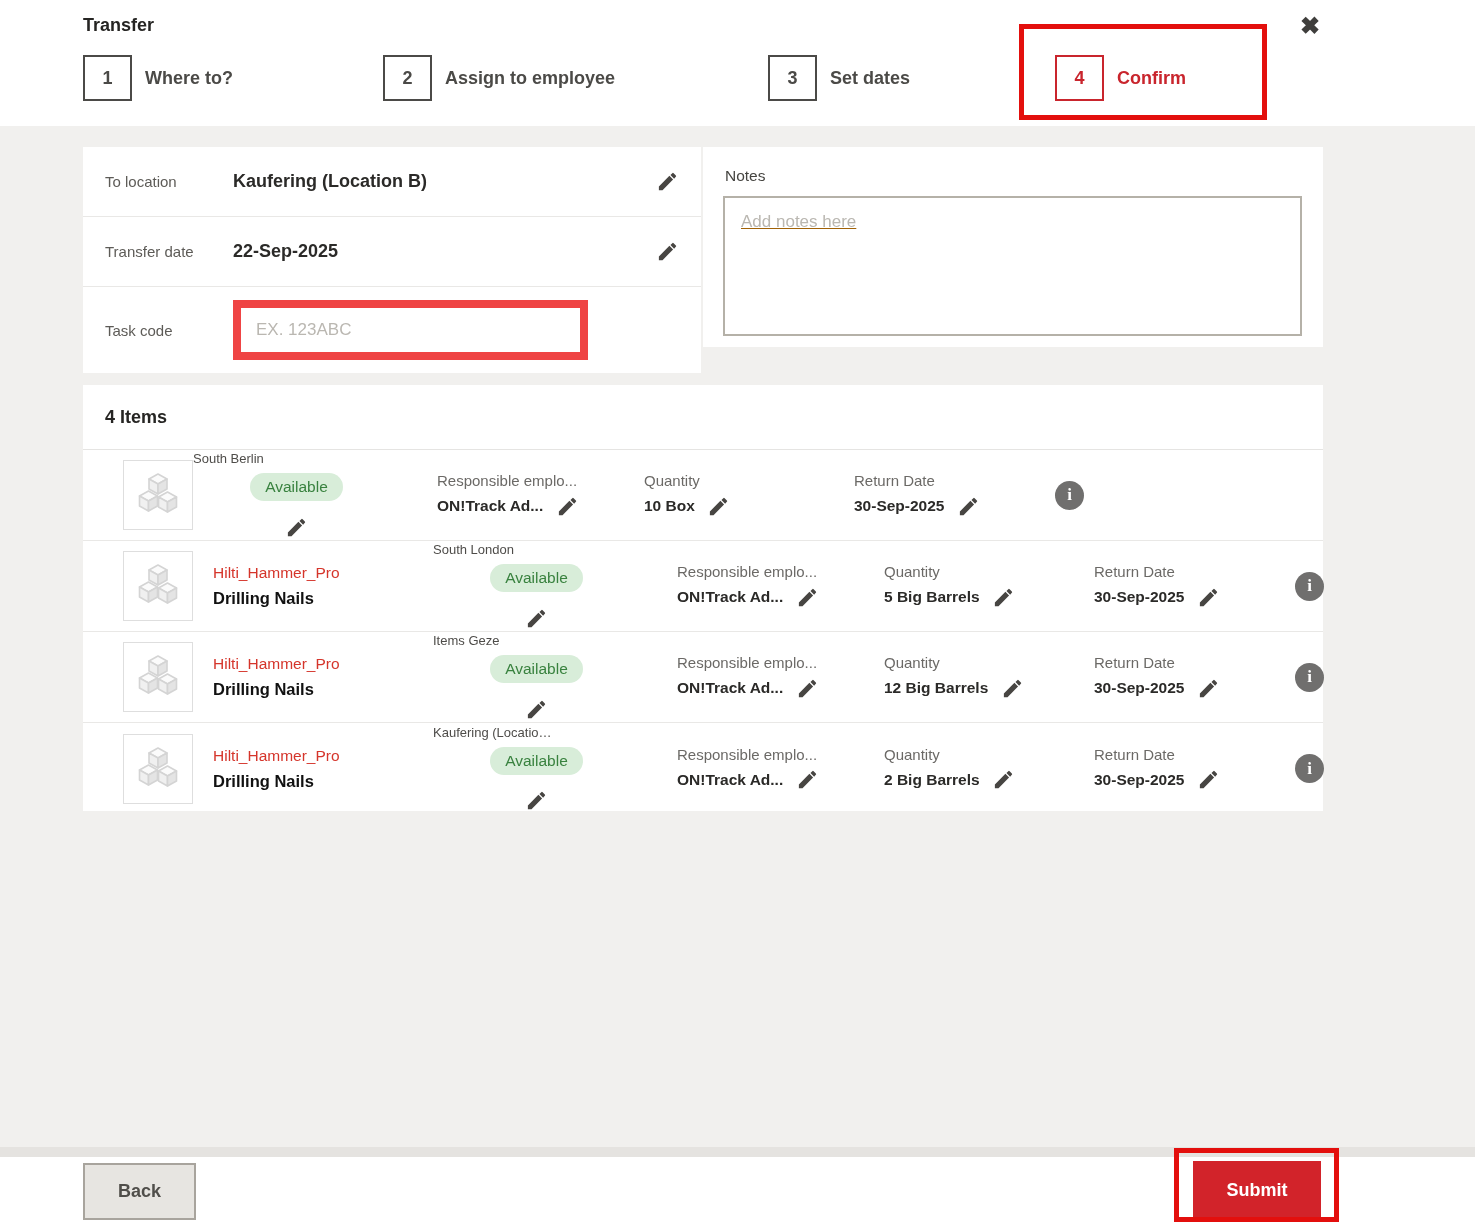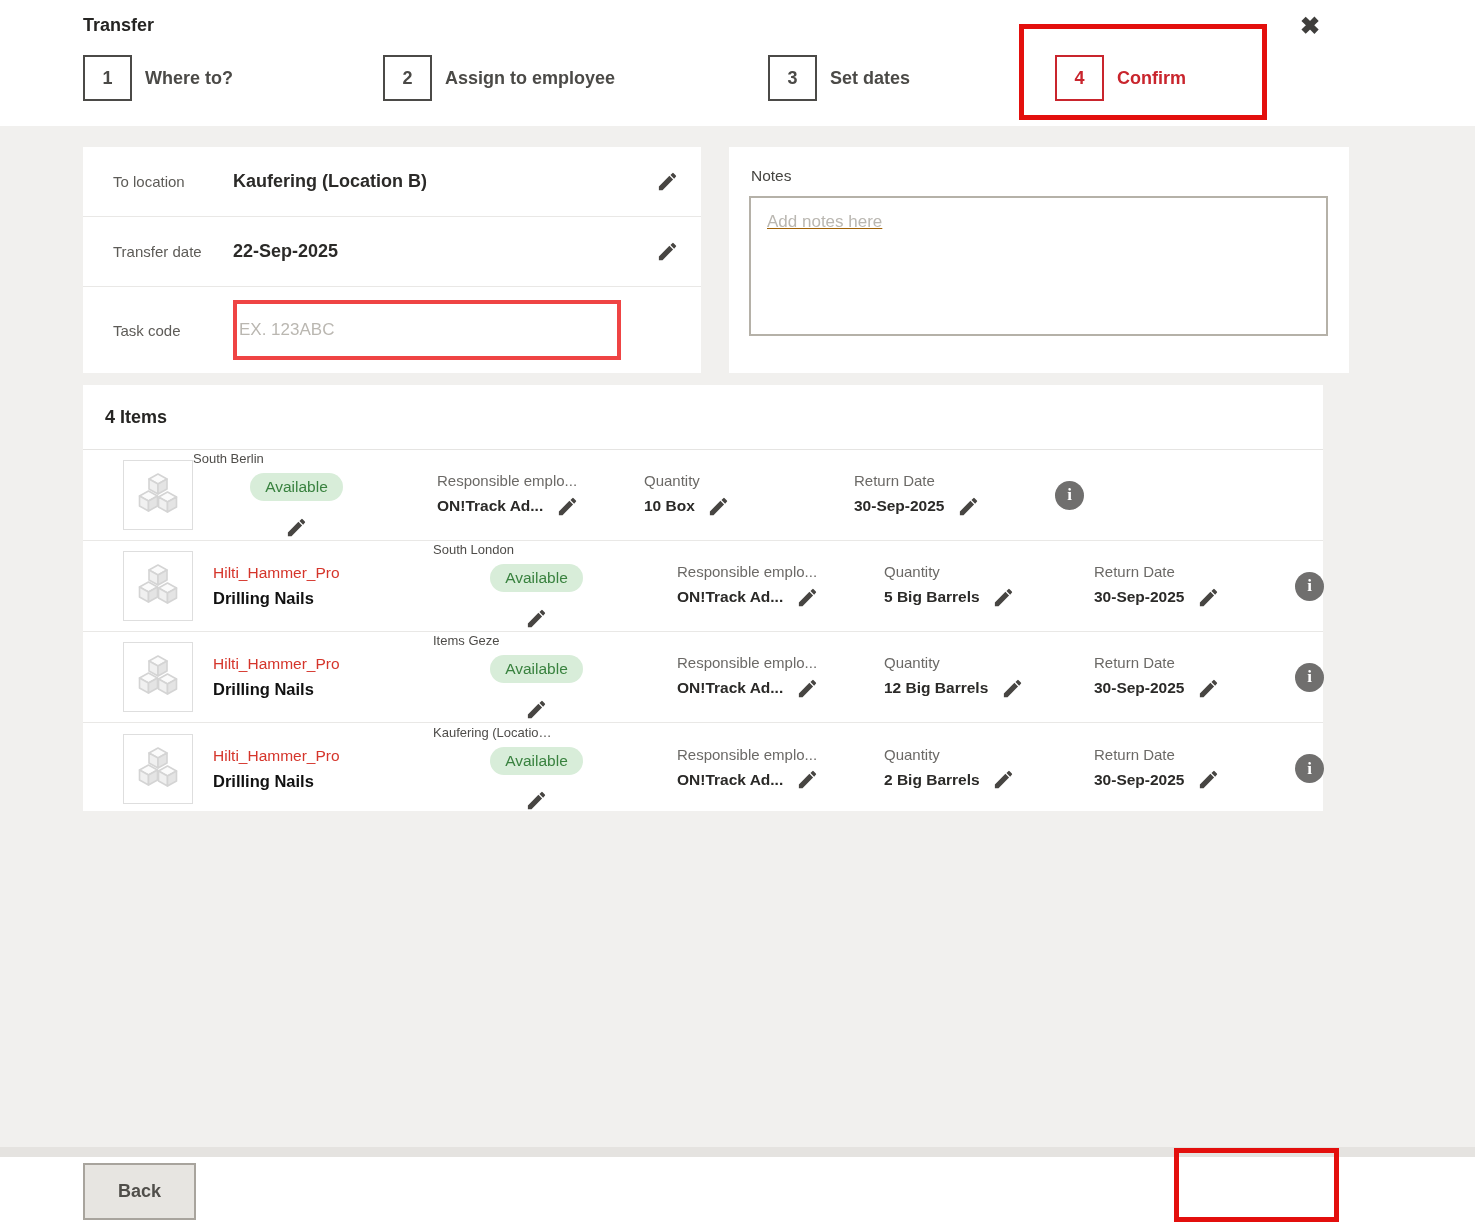--- a/index.html
+++ b/index.html
@@ -28,7 +28,7 @@
   .form-card { left:83px; top:147px; width:618px; height:226px; }
   .form-row { position:relative; height:70px; border-bottom:1px solid #e9e8e6; display:flex; align-items:center; }
   .form-row:last-child { border-bottom:none; height:86px; }
-  .form-label { width:150px; padding-left:30px; font-size:15px; color:#5d5b57; flex:none; }
+  .form-label { width:150px; padding-left:22px; font-size:15px; color:#5d5b57; flex:none; }
   .form-value { font-size:18px; font-weight:bold; color:#2b2a28; flex:1; }
   .pencil { width:24px; height:24px; flex:none; display:inline-flex; align-items:center; justify-content:center; cursor:pointer; }
   .form-row .pencil { margin-right:22px; }

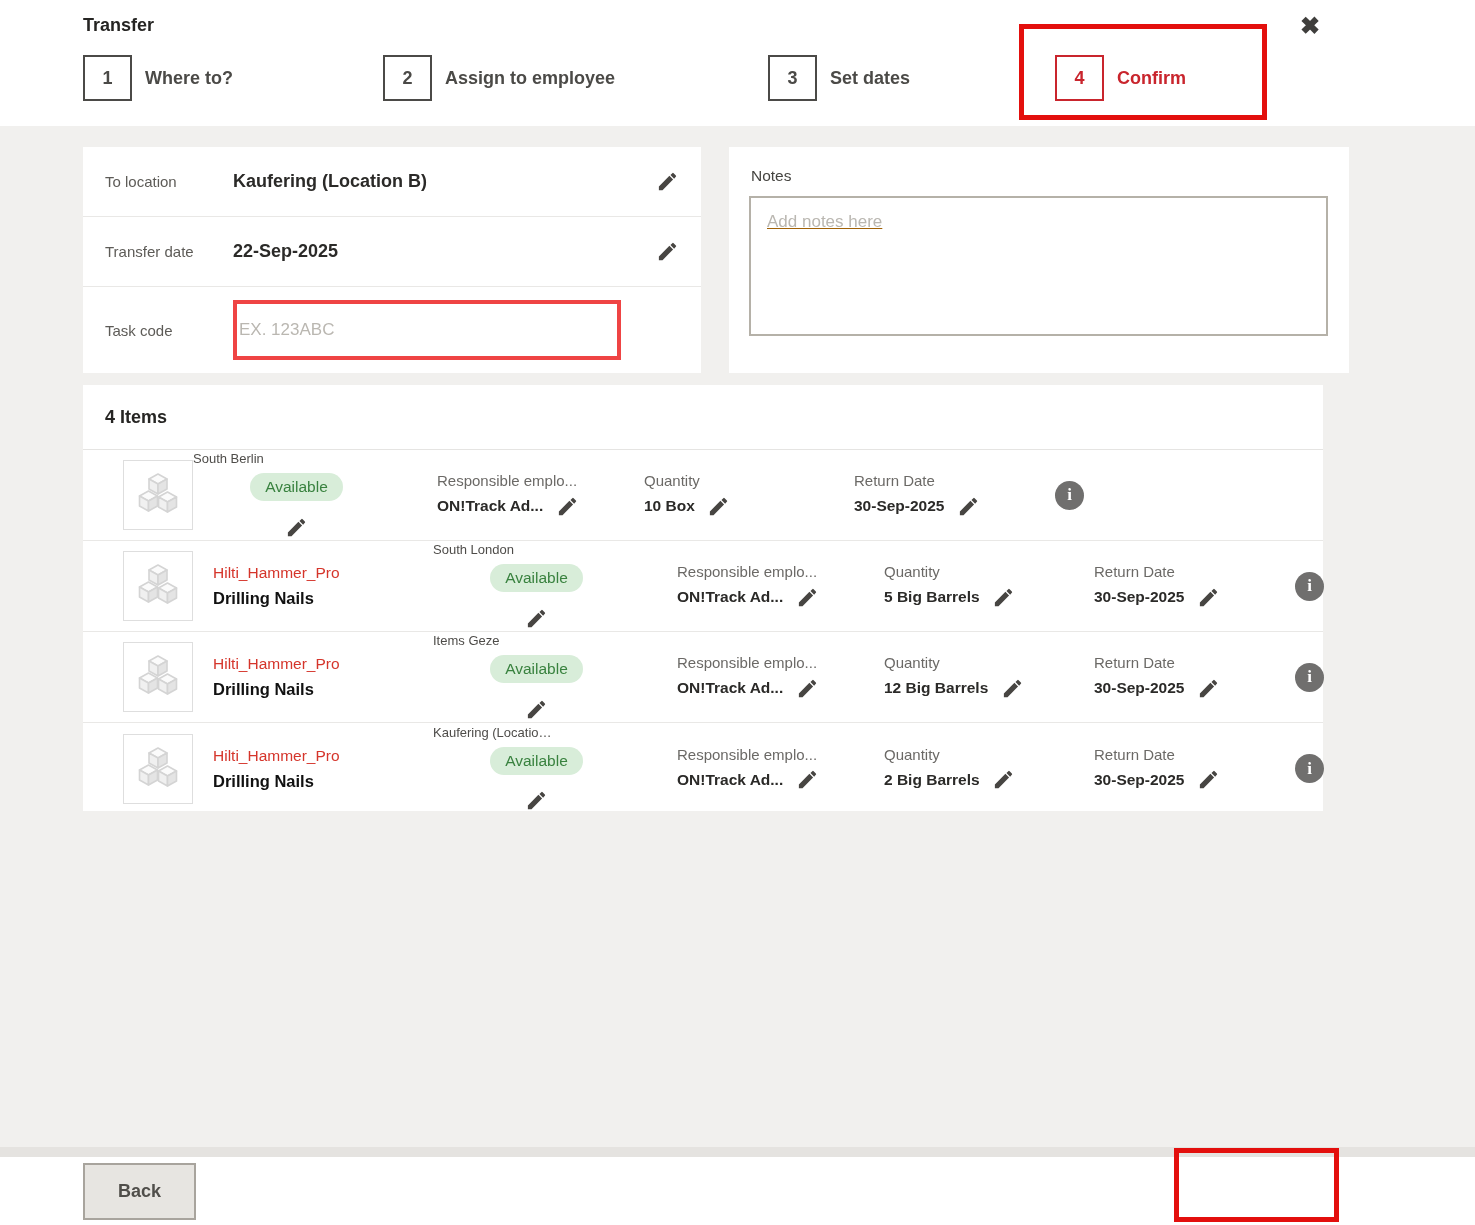--- a/index.html
+++ b/index.html
@@ -36,7 +36,7 @@
                     font-family:"Liberation Sans",sans-serif; padding:0 2px; color:#2b2a28; outline:none; }
   .taskcode-input::placeholder { color:#bab7b1; }
 
-  .notes-card { left:729px; top:147px; width:620px; height:226px; }
+  .notes-card { left:703px; top:147px; width:620px; height:200px; }
   .notes-label { position:absolute; left:22px; top:20px; font-size:15.5px; color:#454440; }
   .notes-area { position:absolute; left:20px; top:49px; width:579px; height:140px; border:2px solid #b5b1a8;
                 font-size:17px; font-family:"Liberation Sans",sans-serif; padding:14px 16px; color:#a16207; resize:none; outline:none;text-decoration:underline; }

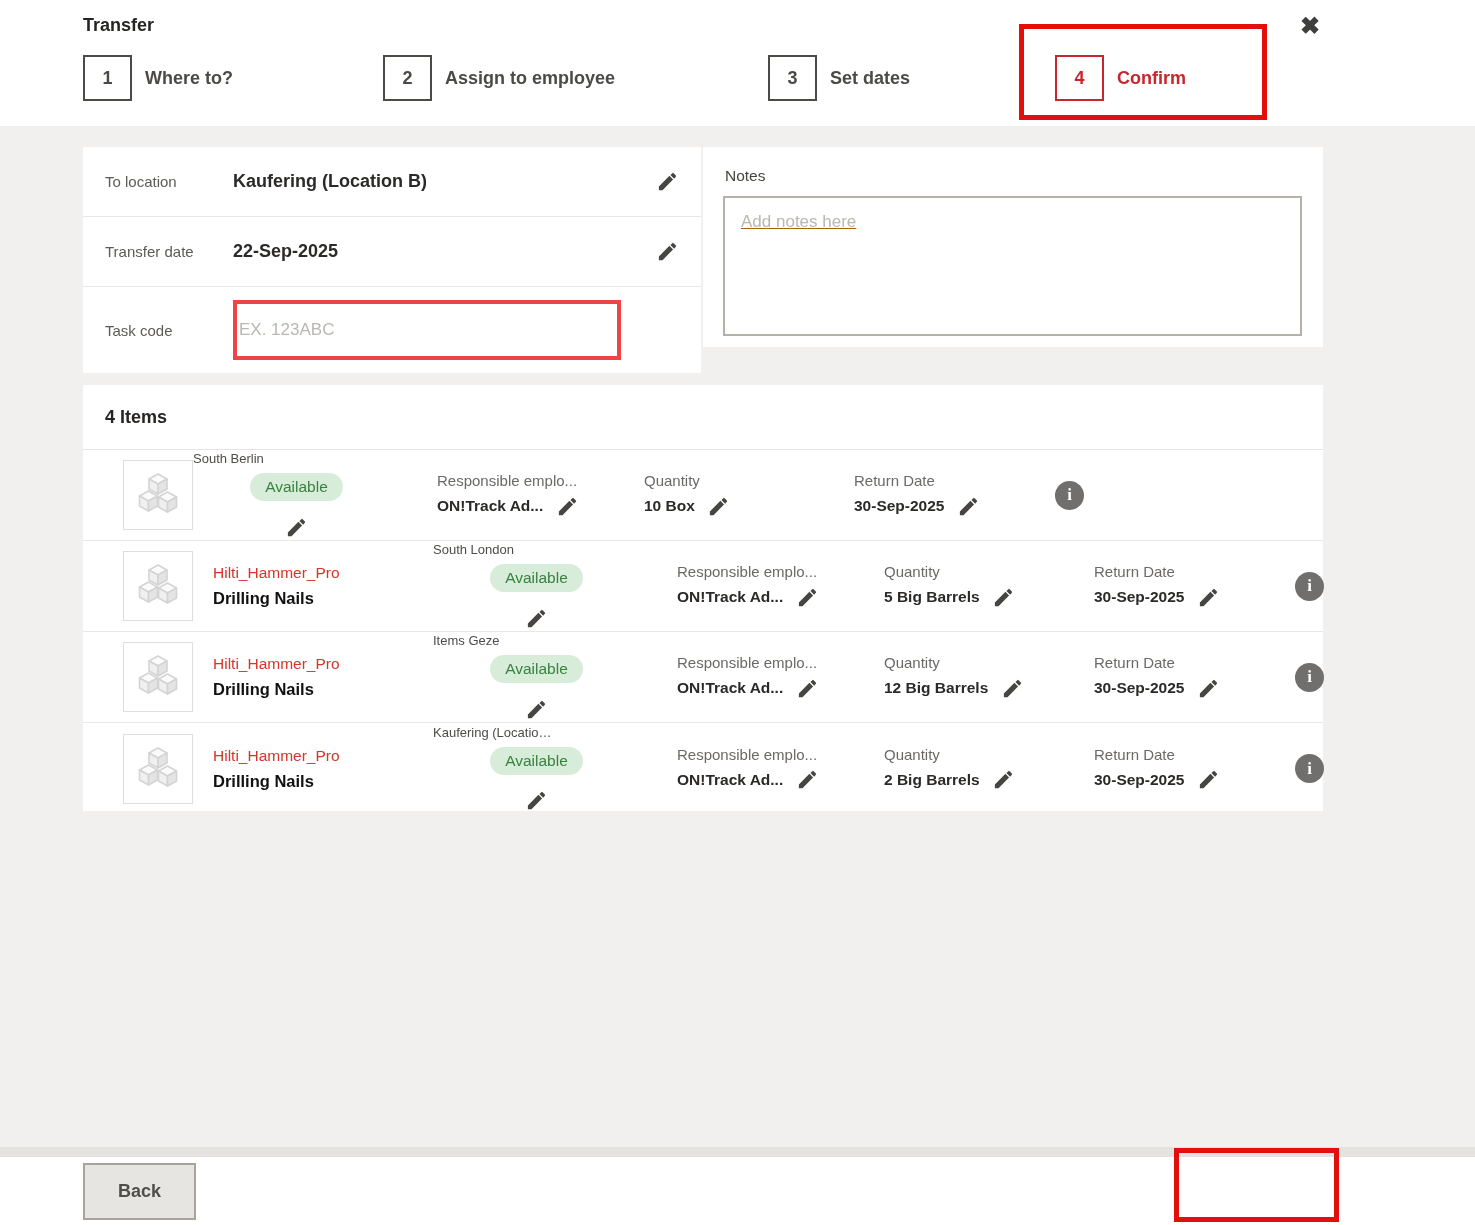--- a/index.html
+++ b/index.html
@@ -32,8 +32,8 @@
   .form-value { font-size:18px; font-weight:bold; color:#2b2a28; flex:1; }
   .pencil { width:24px; height:24px; flex:none; display:inline-flex; align-items:center; justify-content:center; cursor:pointer; }
   .form-row .pencil { margin-right:22px; }
-  .taskcode-input { width:388px; height:60px; border:4px solid #ef4444; background:#fff; font-size:17px;
-                    font-family:"Liberation Sans",sans-serif; padding:0 2px; color:#2b2a28; outline:none; }
+  .taskcode-input { width:355px; height:60px; border:8px solid #ef4444; background:#fff; font-size:17px;
+                    font-family:"Liberation Sans",sans-serif; padding:0 15px; color:#2b2a28; outline:none; }
   .taskcode-input::placeholder { color:#bab7b1; }
 
   .notes-card { left:703px; top:147px; width:620px; height:200px; }

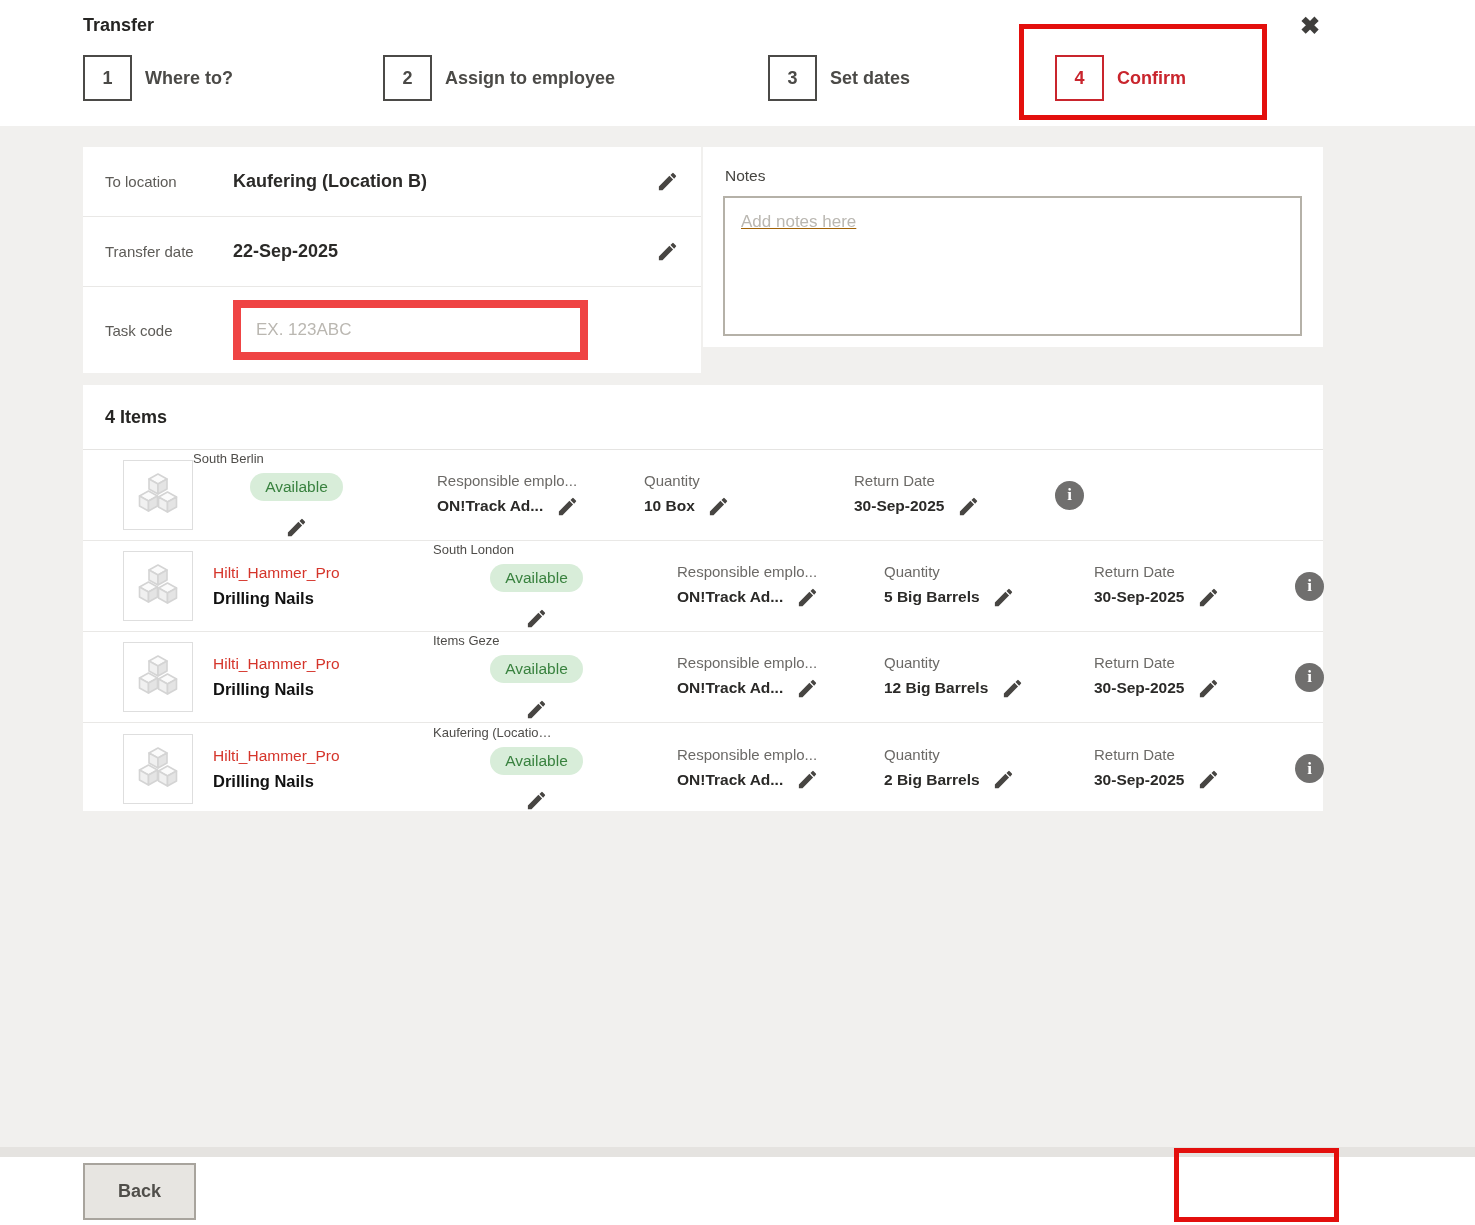--- a/index.html
+++ b/index.html
@@ -403,6 +403,7 @@
   <div class="footer-strip"></div>
   <div class="footer"></div>
   <button class="back-btn">Back</button>
+  <button class="submit-btn">Submit</button>
 
   <div class="annotation anno-step"></div>
   <div class="annotation anno-submit"></div>

